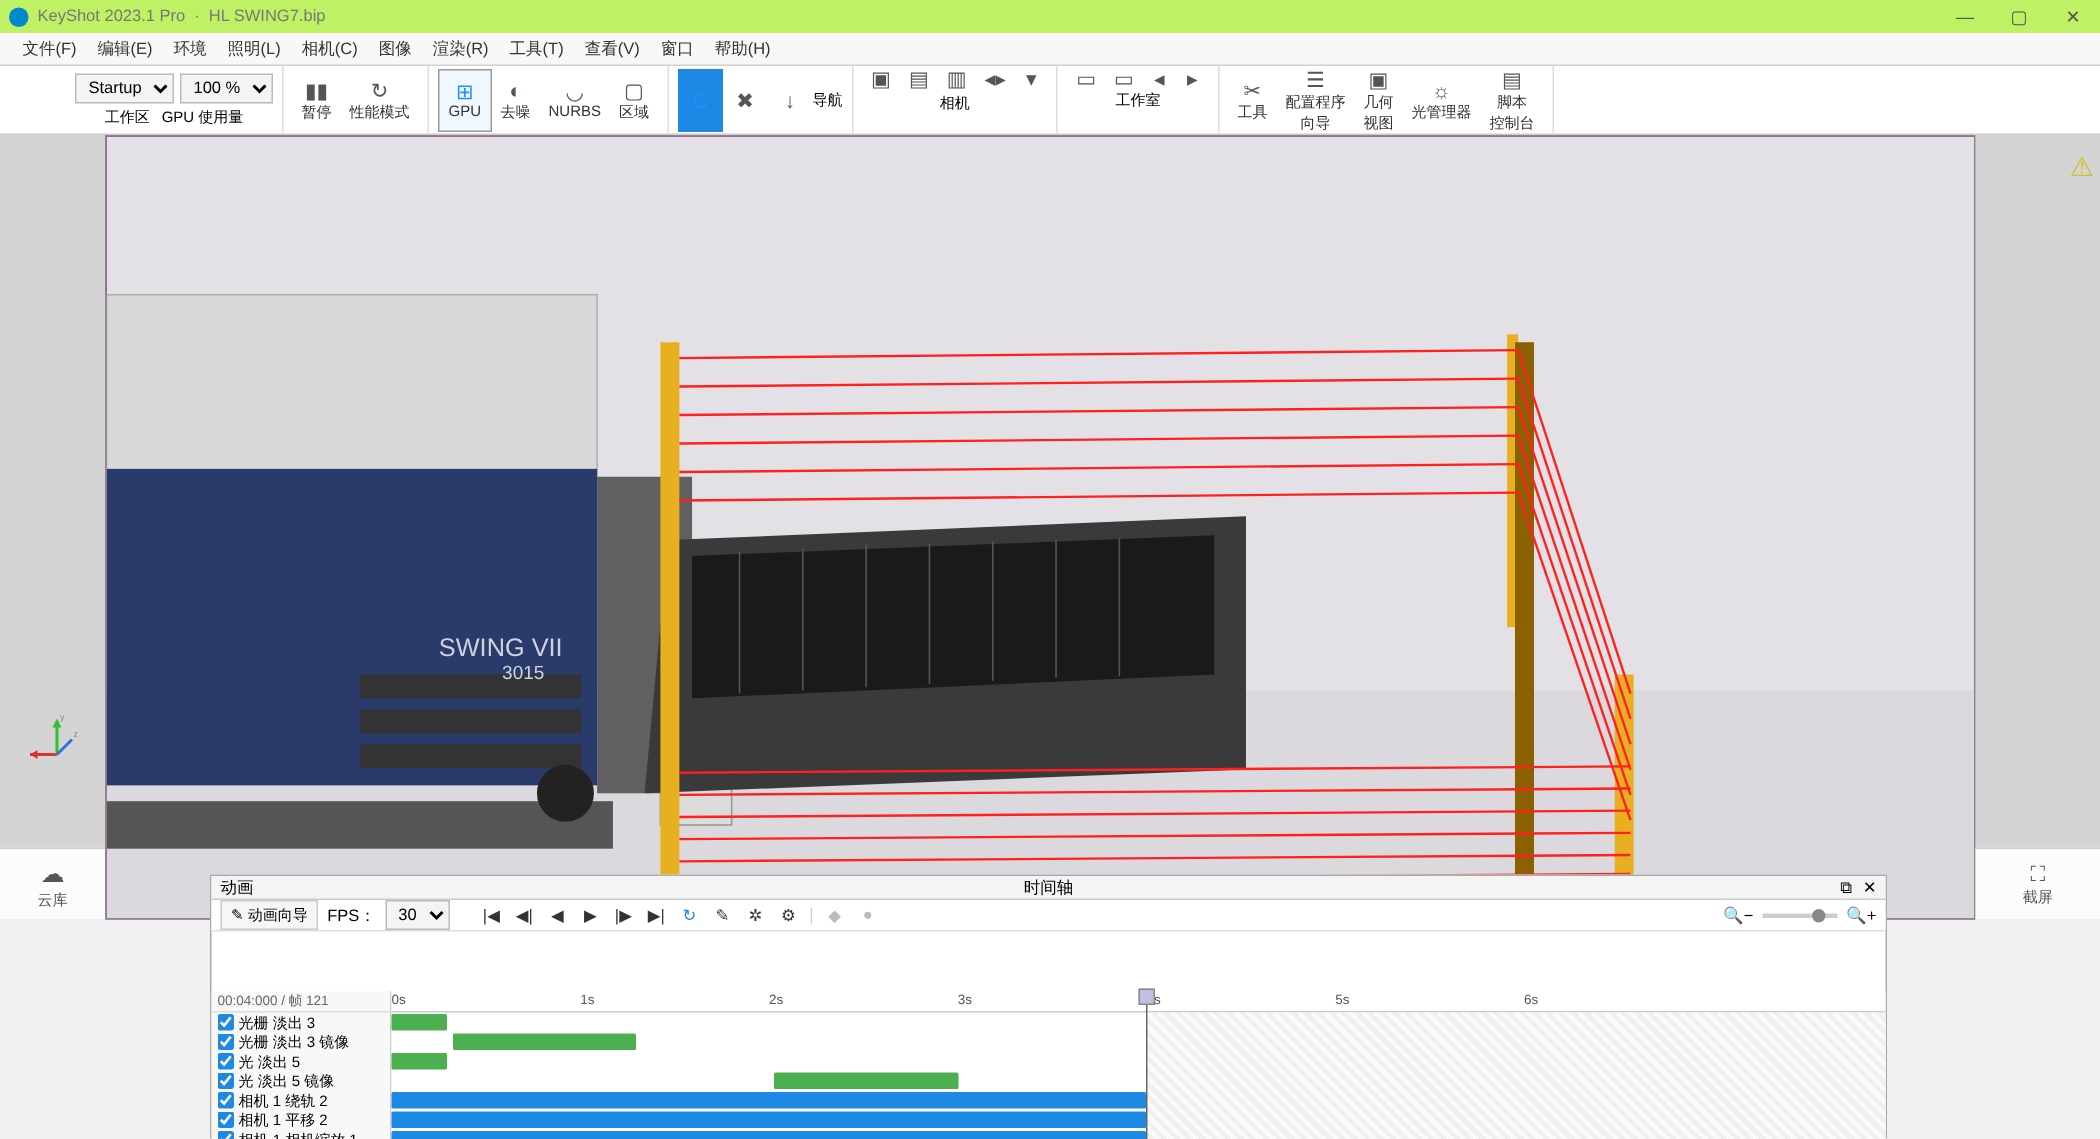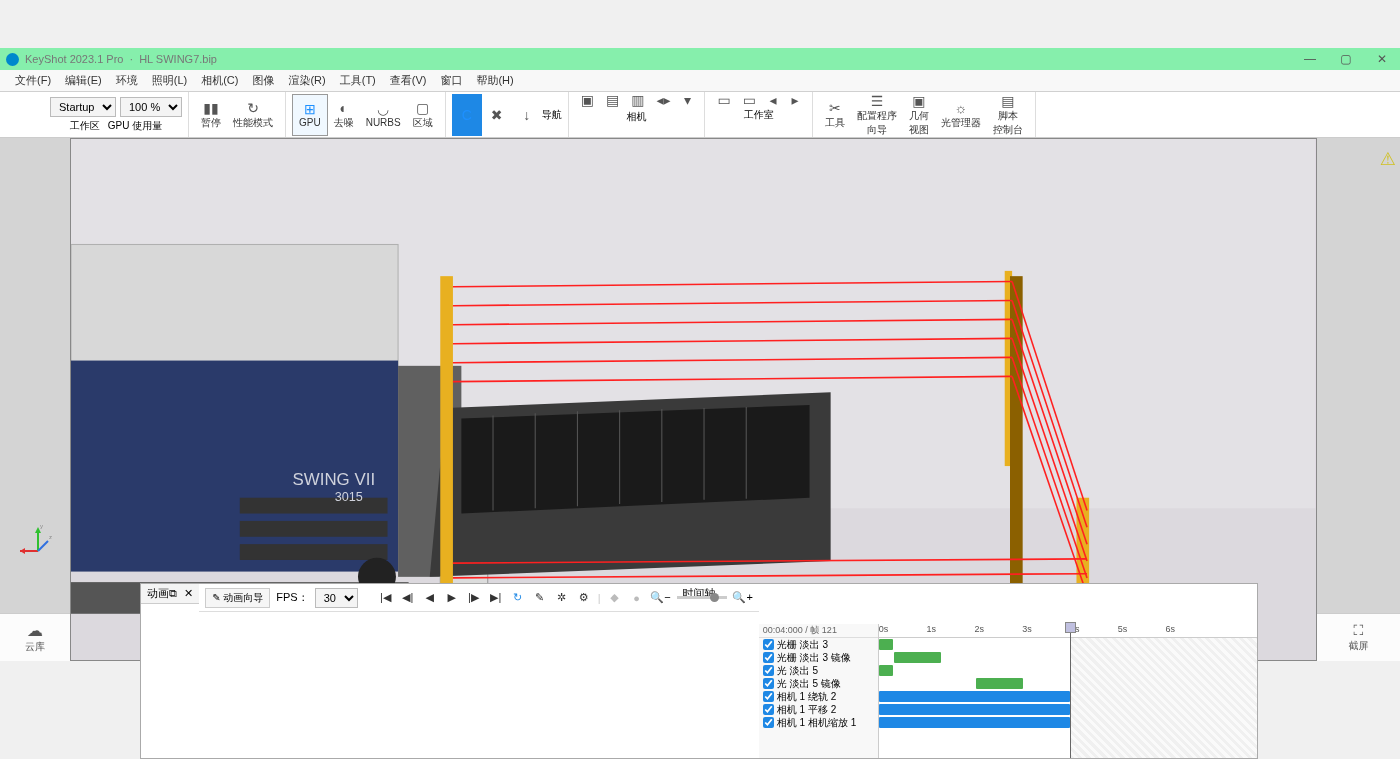--- a/index.html
+++ b/index.html
@@ -6,7 +6,7 @@
 body { width: 1400px; height: 759px; background: #f0f0f0; overflow: hidden; font-size: 12px; }
 
 
-.title-bar { height: 22px; background: #86efac; display: flex; align-items: center; padding-left: 6px; justify-content: space-between; margin-top: 48px; }
+.title-bar { height: 22px; background: #bef264; display: flex; align-items: center; padding-left: 6px; justify-content: space-between; }
 .title-left { display: flex; align-items: center; gap: 6px; color: #777; font-size: 11px; }
 .title-logo { width: 13px; height: 13px; border-radius: 50%; background: #0088cc; display: inline-block; }
 .title-right { display: flex; }

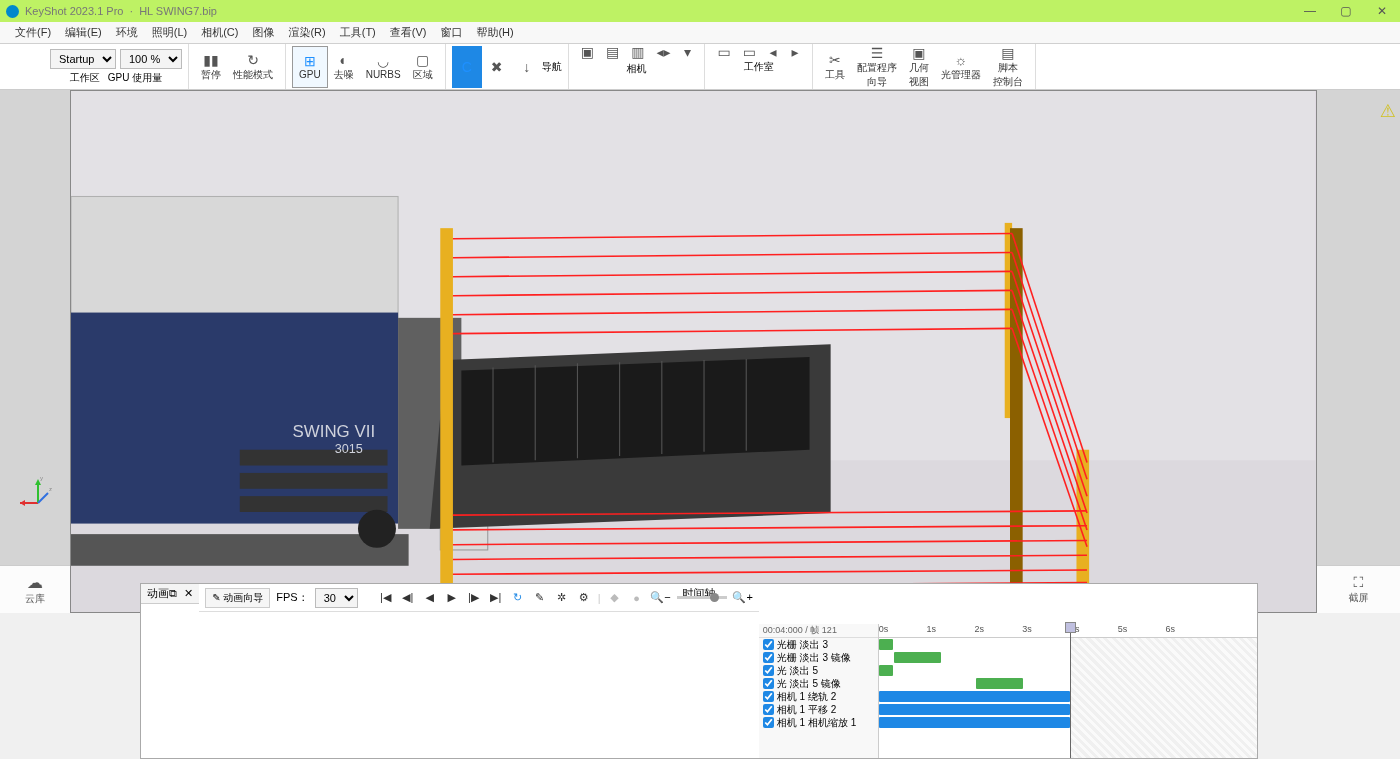--- a/index.html
+++ b/index.html
@@ -36,7 +36,7 @@
 .warn-icon { position: absolute; top: 10px; right: 4px; color: #d0c020; font-size: 18px; }
 
 
-.timeline { position: absolute; left: 140px; bottom: 0; width: 1118px; height: 176px; background: #fff; border: 1px solid #aaa; display: flex; flex-direction: row; }
+.timeline { position: absolute; left: 140px; bottom: 0; width: 1118px; height: 176px; background: #fff; border: 1px solid #aaa; display: flex; flex-direction: column; }
 .tl-header { height: 20px; background: #f4f4f4; display: flex; align-items: center; justify-content: space-between; padding: 0 6px; font-size: 11px; border-bottom: 1px solid #ccc; }
 .tl-toolbar { height: 28px; background: #fff; border-bottom: 1px solid #ddd; display: flex; align-items: center; padding: 0 6px; gap: 6px; font-size: 11px; }
 .tl-tool-btn { padding: 2px 6px; border: 1px solid #ccc; background: #f6f6f6; cursor: pointer; font-size: 10px; }

